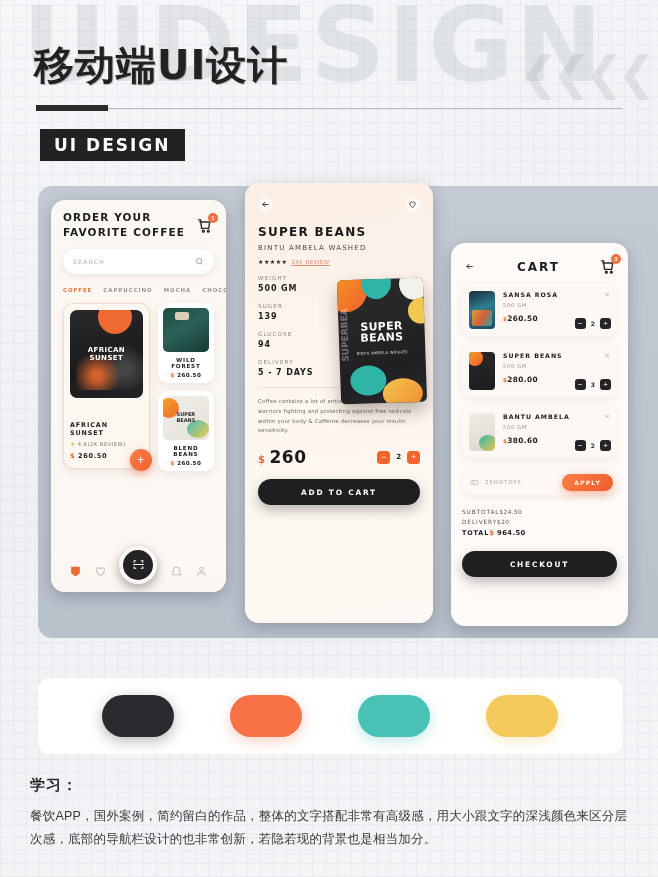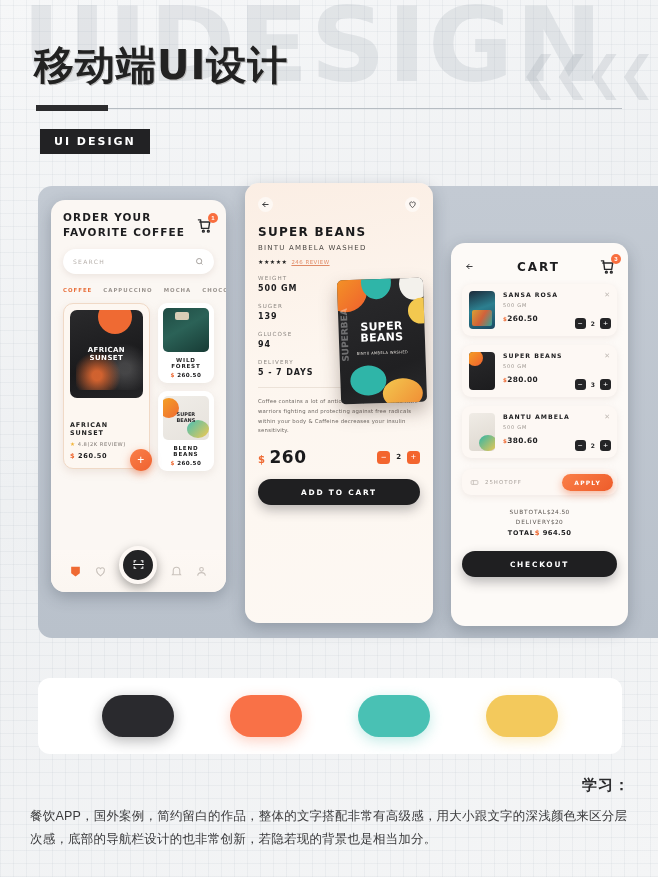--- a/index.html
+++ b/index.html
@@ -46,7 +46,7 @@
   .badge-uidesign {
     position: absolute; top: 129px; left: 40px;
     background: #222224; color: #fff;
-    font-size: 11px; font-weight: bold; letter-spacing: 2px;
+    font-size: 17px; font-weight: bold; letter-spacing: 2px;
     padding: 6px 14px;
     font-family: "DejaVu Sans", sans-serif;
   }

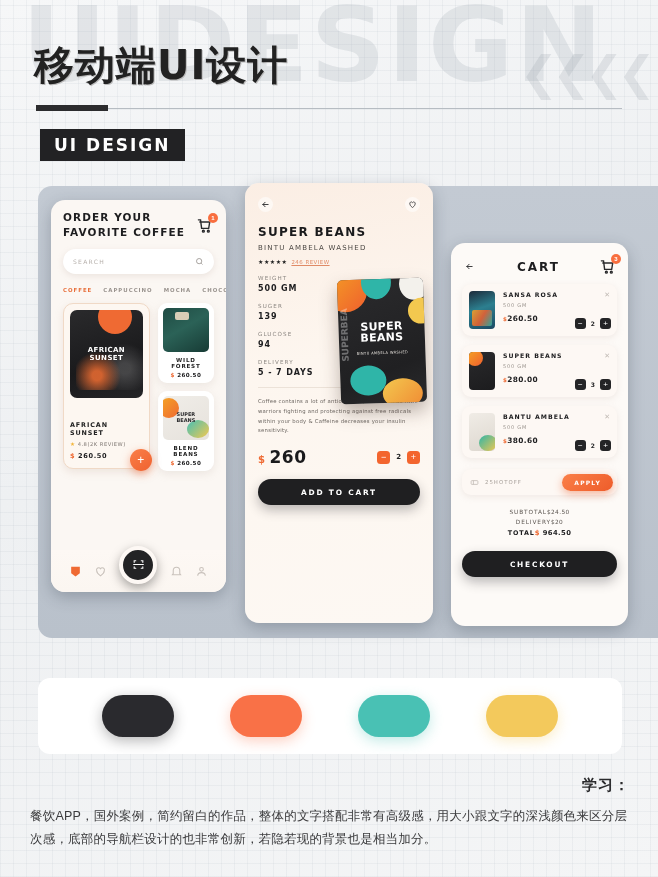--- a/index.html
+++ b/index.html
@@ -269,7 +269,7 @@
            border-radius:13px; padding:5px 12px; font-size:6px; font-weight:bold; letter-spacing:1.2px;
            box-shadow:0 3px 8px rgba(235,100,50,.45); font-family:"DejaVu Sans",sans-serif;}
   .sum { margin-top:14px; }
-  .sum-row { display:flex; justify-content:center; margin-top:4px; }
+  .sum-row { display:flex; justify-content:flex-start; margin-top:4px; }
   .sum-k { font-size:5.8px; letter-spacing:.9px; color:#5d5752; font-family:"DejaVu Sans",sans-serif;}
   .sum-v { font-size:5.8px; letter-spacing:.4px; color:#5d5752; font-family:"DejaVu Sans",sans-serif;}
   .sum-row.total .sum-k { font-weight:bold; color:#1d1d1f; font-size:6.4px; }

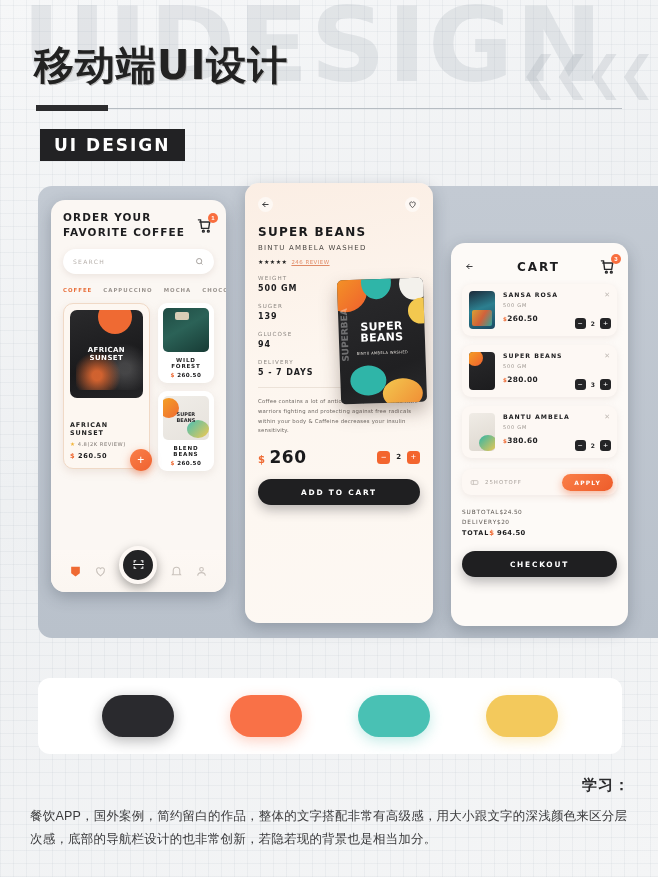--- a/index.html
+++ b/index.html
@@ -286,7 +286,7 @@
 
   
   .foot { position: absolute; left: 30px; top: 776px; width: 600px; }
-  .foot-h { font-size: 15px; font-weight: bold; color: #2a2a2c; letter-spacing: 1px; text-align: right; }
+  .foot-h { font-size: 15px; font-weight: bold; color: #2a2a2c; letter-spacing: 1px; }
   .foot-p { font-size: 12.5px; color: #3a3a3c; line-height: 1.85; margin-top: 10px; letter-spacing: .2px; }
 </style>
 </head>

